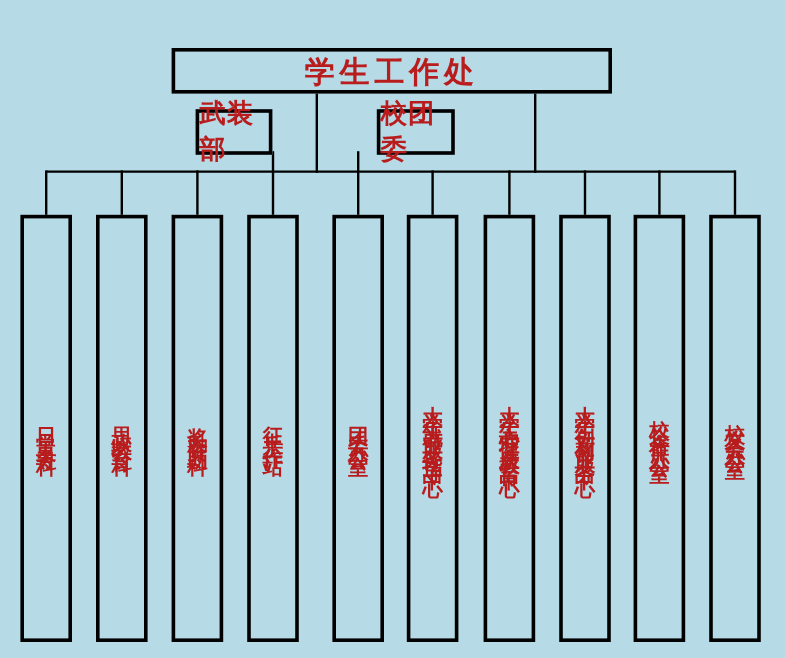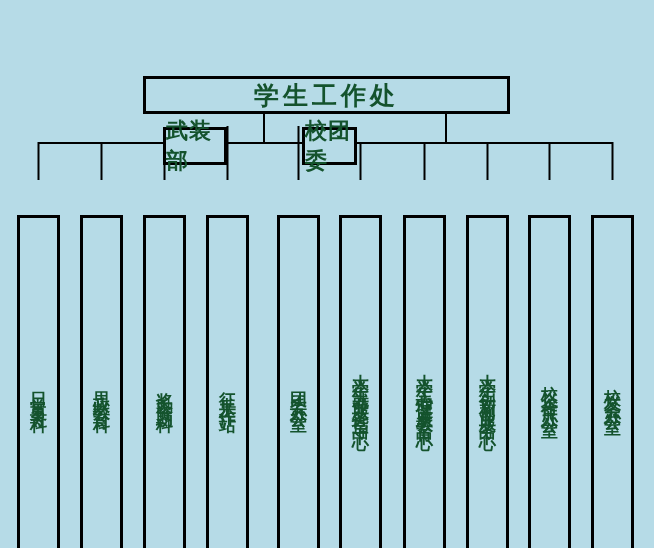--- a/index.html
+++ b/index.html
@@ -32,9 +32,8 @@
     display: flex;
     align-items: center;
     justify-content: center;
-    color: #14532d;
+    color: #b91c1c;
     font-weight: bold;
-    margin-top: 36px;
   }
   .root-box {
     left: 143px; top: 40px;

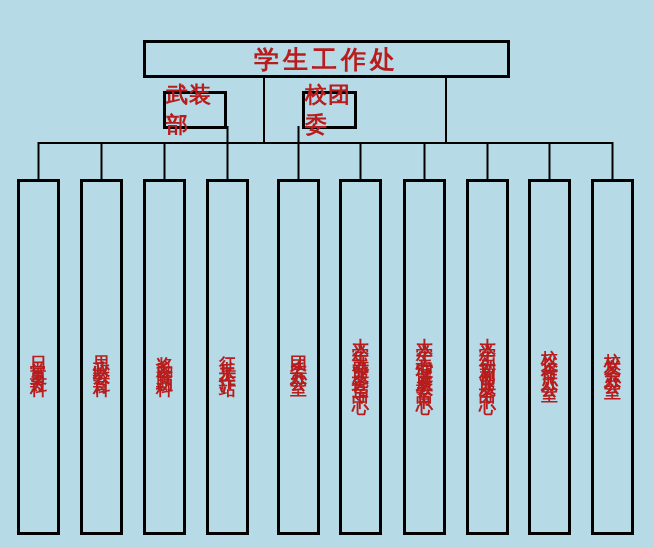--- a/index.html
+++ b/index.html
@@ -48,7 +48,7 @@
     letter-spacing: 1px;
   }
   .mid-box.armed { left: 163px; width: 64px; }
-  .mid-box.league { left: 302px; width: 55px; }
+  .mid-box.league { left: 314px; width: 65px; }
   .dept {
     top: 179px;
     height: 356px;

